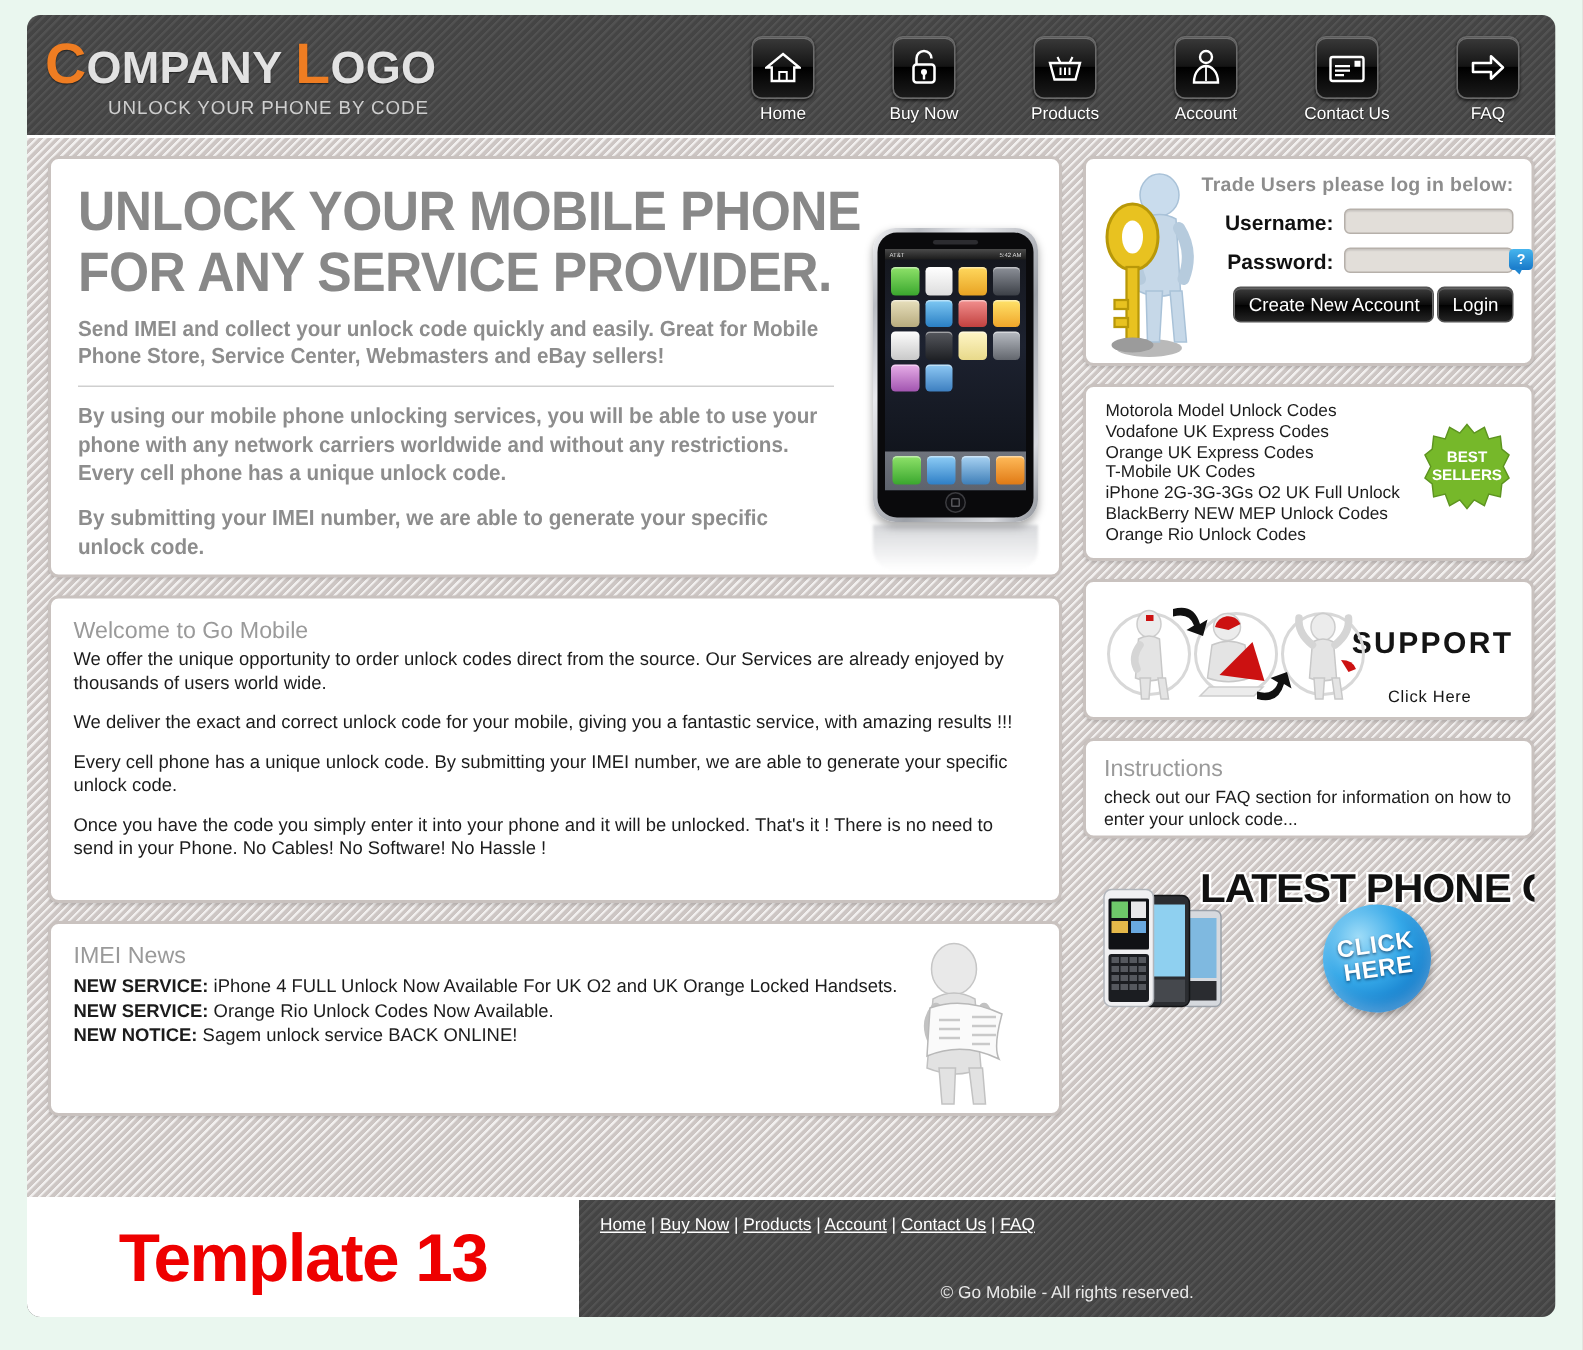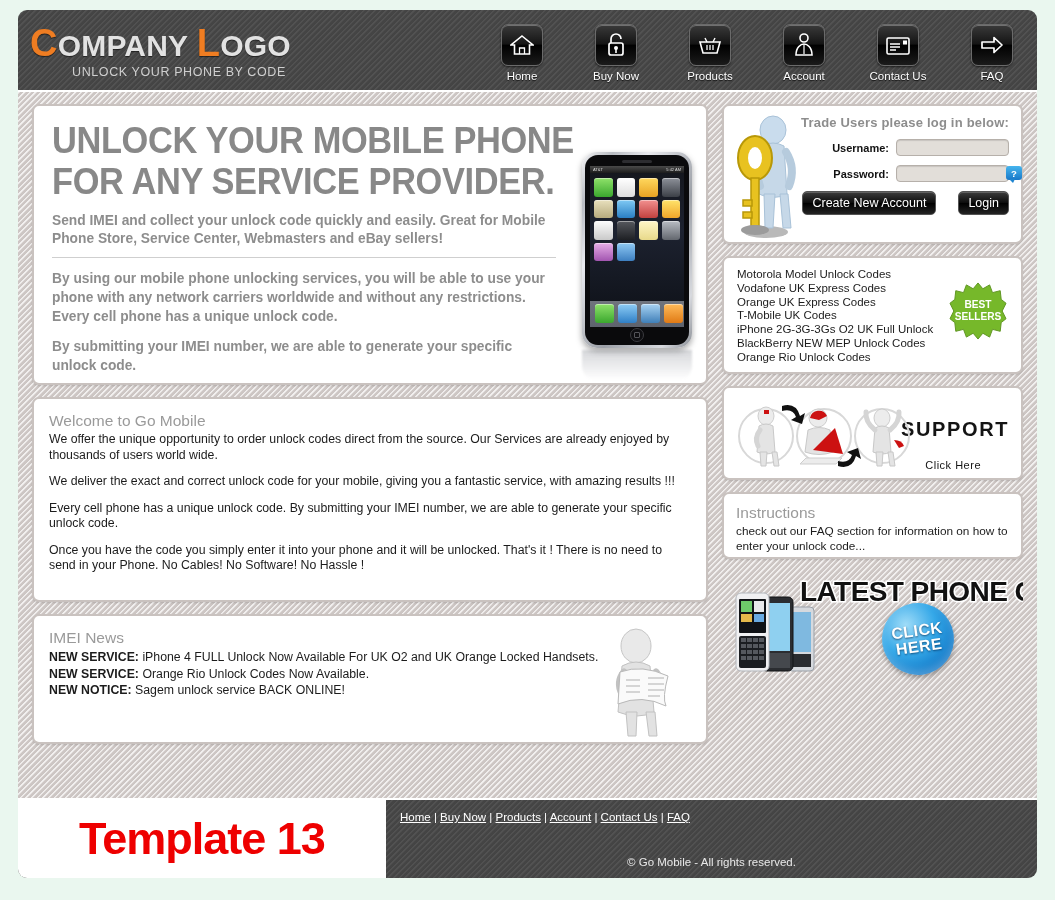--- a/index.html
+++ b/index.html
@@ -293,7 +293,7 @@
     gap: 7px; margin-bottom: 9px; position: relative;
   }
   .field-lbl {
-    font-size: 11px; font-weight: bold; color: #111;
+    font-size: 14px; font-weight: bold; color: #111;
     width: 74px; text-align: right;
   }
   .field-inp {

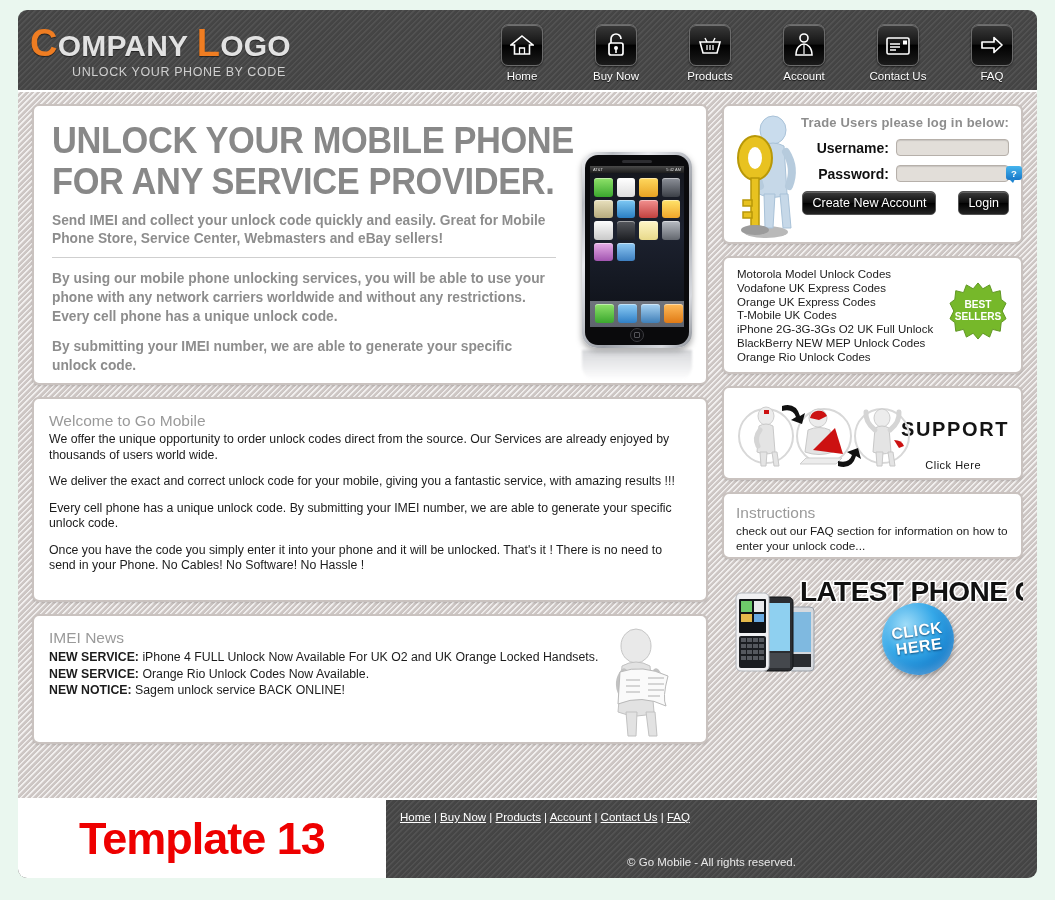--- a/index.html
+++ b/index.html
@@ -317,7 +317,7 @@
     border-left: 4px solid transparent; border-right: 2px solid transparent;
     border-top: 4px solid #1d84d0;
   }
-  #login-btns { display: flex; justify-content: flex-end; gap: 22px; margin-top: 1px; }
+  #login-btns { display: flex; justify-content: flex-end; gap: 2px; margin-top: 1px; }
   .blk-btn {
     background: linear-gradient(180deg,#3d3d3d 0%,#0b0b0b 50%,#000 51%,#232323 100%);
     border: 1px solid #545454;

